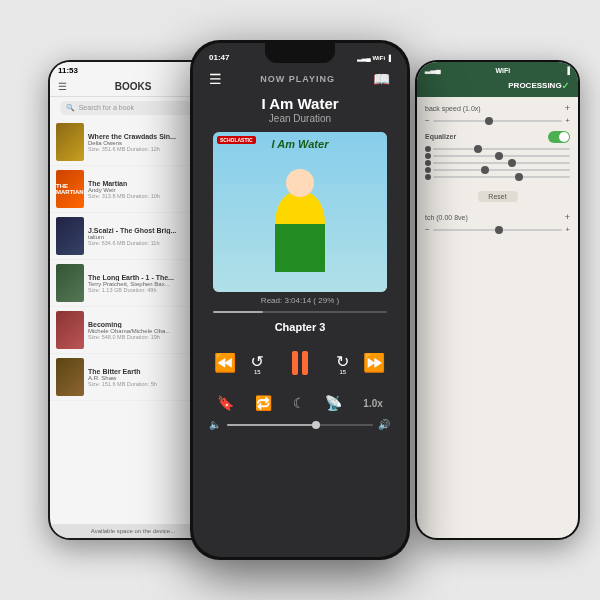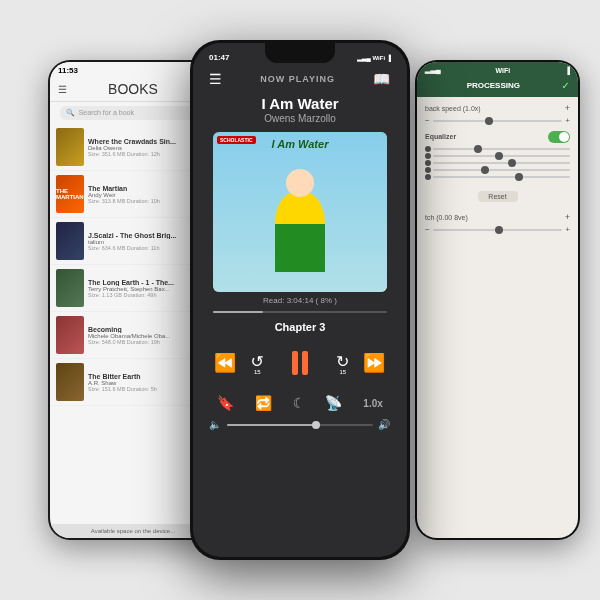--- a/index.html
+++ b/index.html
@@ -73,8 +73,8 @@
       margin: 0 4px;
     }
     .left-books-title {
-      font-size: 14px;
-      font-weight: 400;
+      font-size: 10px;
+      font-weight: 700;
       color: #333;
     }
     .book-list {

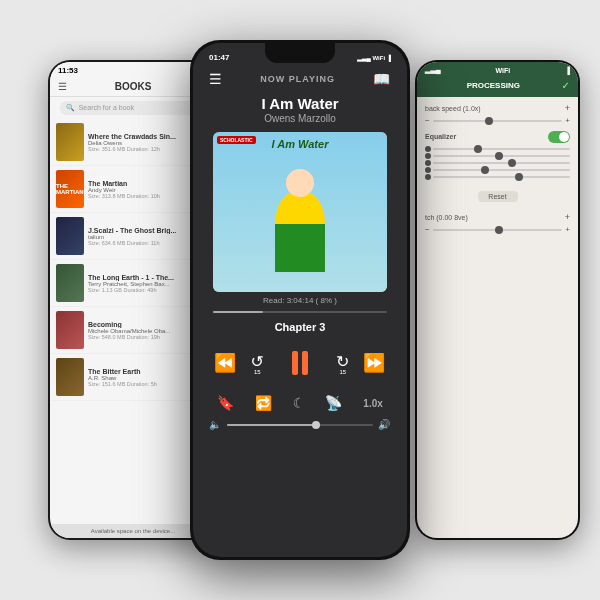--- a/index.html
+++ b/index.html
@@ -166,7 +166,7 @@
       font-weight: 700;
       color: white;
       flex: 1;
-      text-align: center;
+      text-align: right;
     }
     .right-check {
       color: #7eff7e;

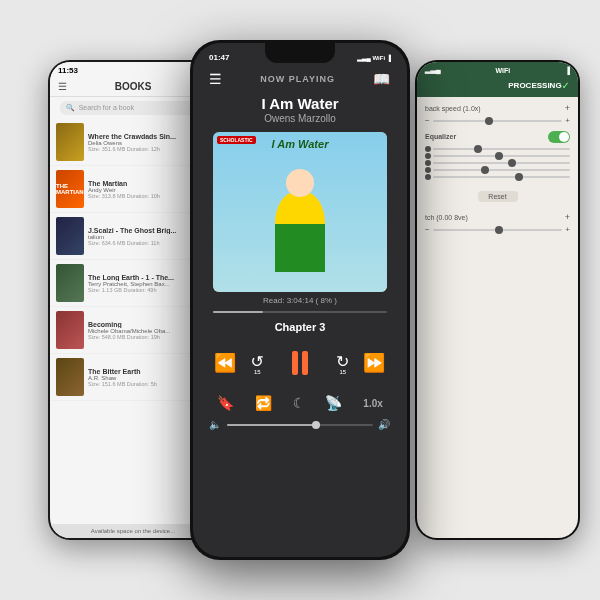--- a/index.html
+++ b/index.html
@@ -653,7 +653,7 @@
         <span class="center-book-icon">📖</span>
       </div>
       <div class="center-book-title">I Am Water</div>
-      <div class="center-book-author">Owens Marzollo</div>
+      <div class="center-book-author">Jean Duration</div>
 
       <div class="center-cover">
 

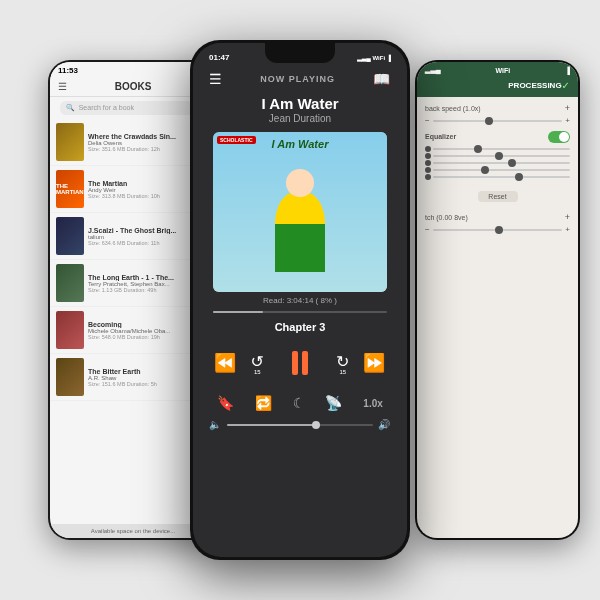--- a/index.html
+++ b/index.html
@@ -670,7 +670,7 @@
         </div>
       </div>
 
-      <div class="center-read">Read: 3:04:14 ( 8% )</div>
+      <div class="center-read">Read: 3:04:14 ( 29% )</div>
 
       <div class="center-progress-bar">
         <div class="center-progress-fill"></div>

